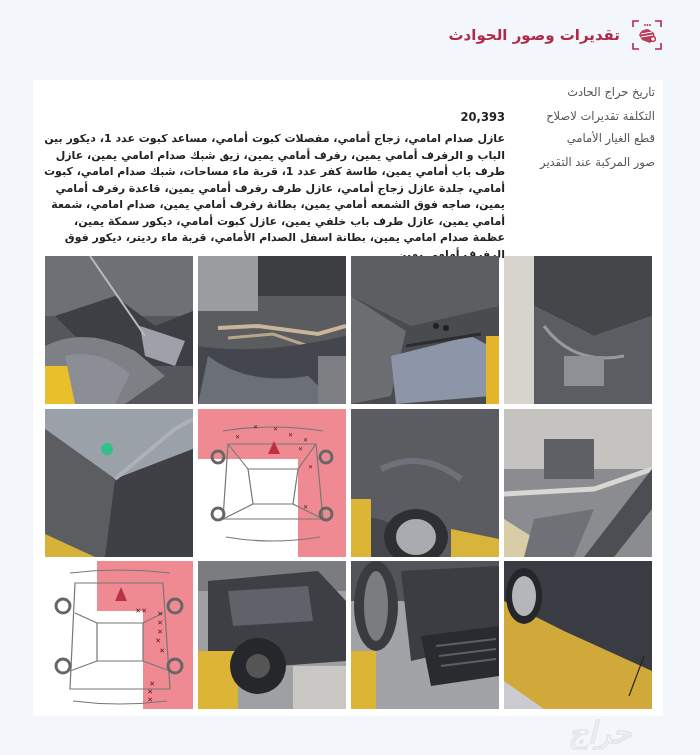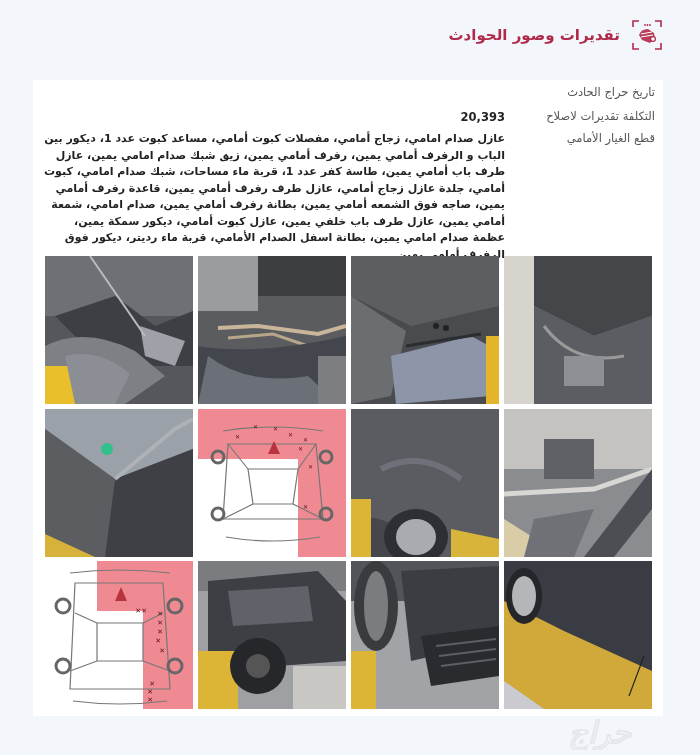--- a/index.html
+++ b/index.html
@@ -94,6 +94,9 @@
     <span class="label" style="top:0;">قطع الغيار الأمامي</span>
     <span class="value" style="top:0;font-size:11px;">عازل صدام امامي، زجاج أمامي، مفصلات كبوت أمامي، مساعد كبوت عدد 1، ديكور بين الباب و الرفرف أمامي يمين، رفرف أمامي يمين، زيق شبك صدام امامي يمين، عازل طرف باب أمامي يمين، طاسة كفر عدد 1، قربة ماء مساحات، شبك صدام امامي، كبوت أمامي، جلدة عازل زجاج أمامي، عازل طرف رفرف أمامي يمين، قاعدة رفرف أمامي يمين، صاجه فوق الشمعه أمامي يمين، بطانة رفرف أمامي يمين، صدام امامي، شمعة أمامي يمين، عازل طرف باب خلفي يمين، عازل كبوت أمامي، ديكور سمكة يمين، عظمة صدام امامي يمين، بطانة اسفل الصدام الأمامي، قربة ماء رديتر، ديكور فوق الرفرف أمامي يمين</span>
   </div>
+  <div class="row" style="top:75px;height:18px;">
+    <span class="label">صور المركبة عند التقدير</span>
+  </div>
 
   <div class="grid">
 

